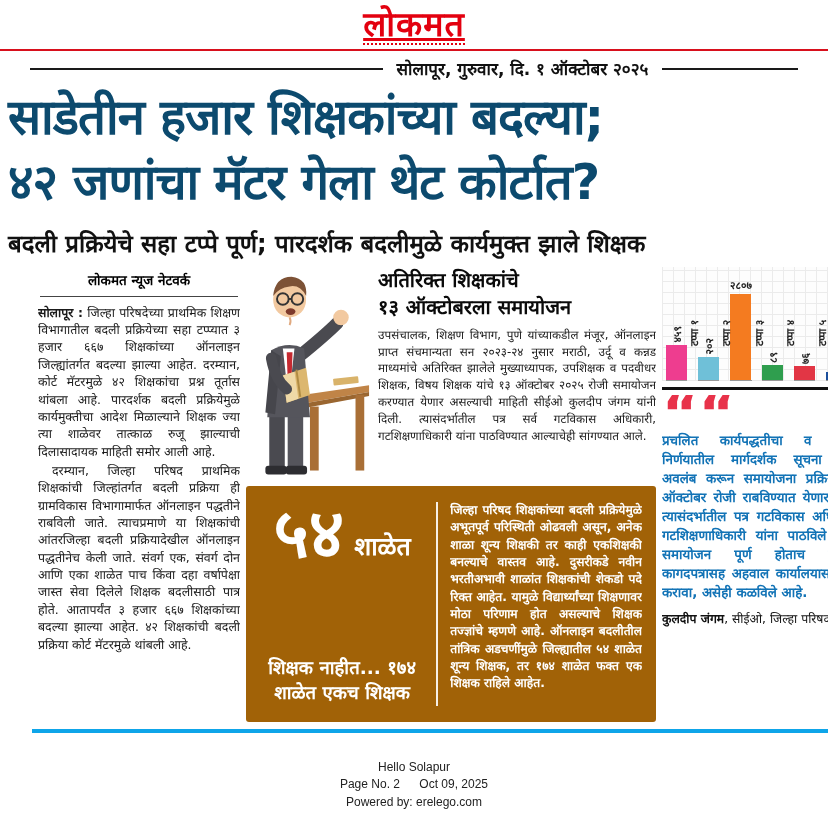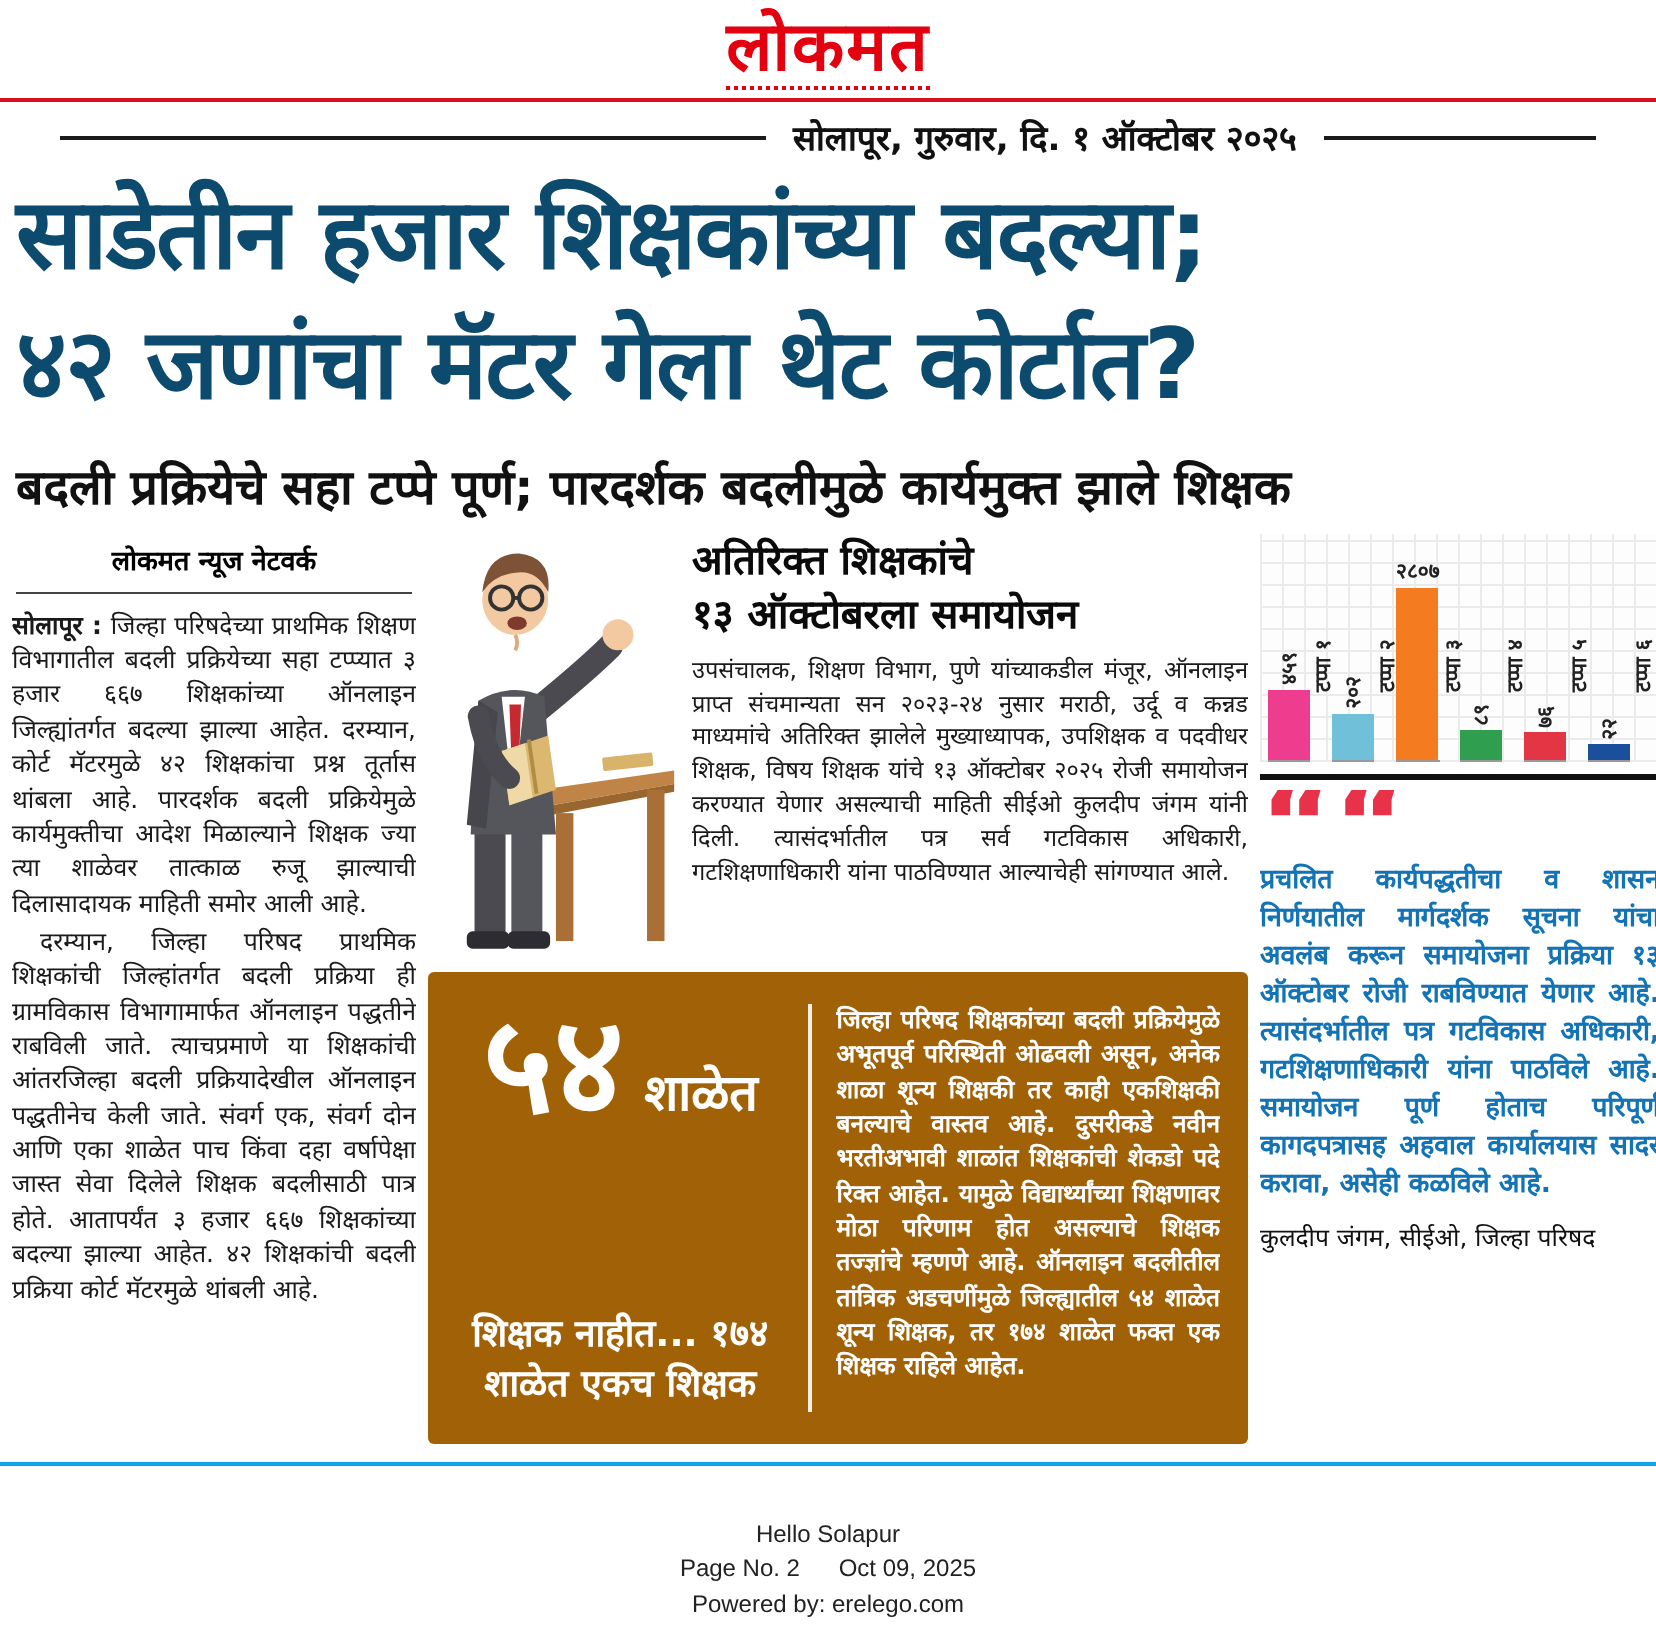--- a/index.html
+++ b/index.html
@@ -8,7 +8,7 @@
 
   
   .masthead { text-align:center; padding-top:6px; }
-  .logo { color:#e3000f; font-size:34px; font-weight:800; letter-spacing:1px; display:inline-block; border-bottom:2px dotted #e3000f; line-height:1.1; }
+  .logo { color:#e3000f; font-size:34px; font-weight:800; letter-spacing:1px; display:inline-block; border-bottom:2px dotted #e3000f; line-height:1.1;text-decoration:underline; }
   .red-rule { height:2px; background:#d8101d; margin-top:4px; }
   .dateline { display:flex; align-items:center; gap:14px; padding:6px 30px 2px; }
   .dateline .rule { height:2px; background:#1a1a1a; }

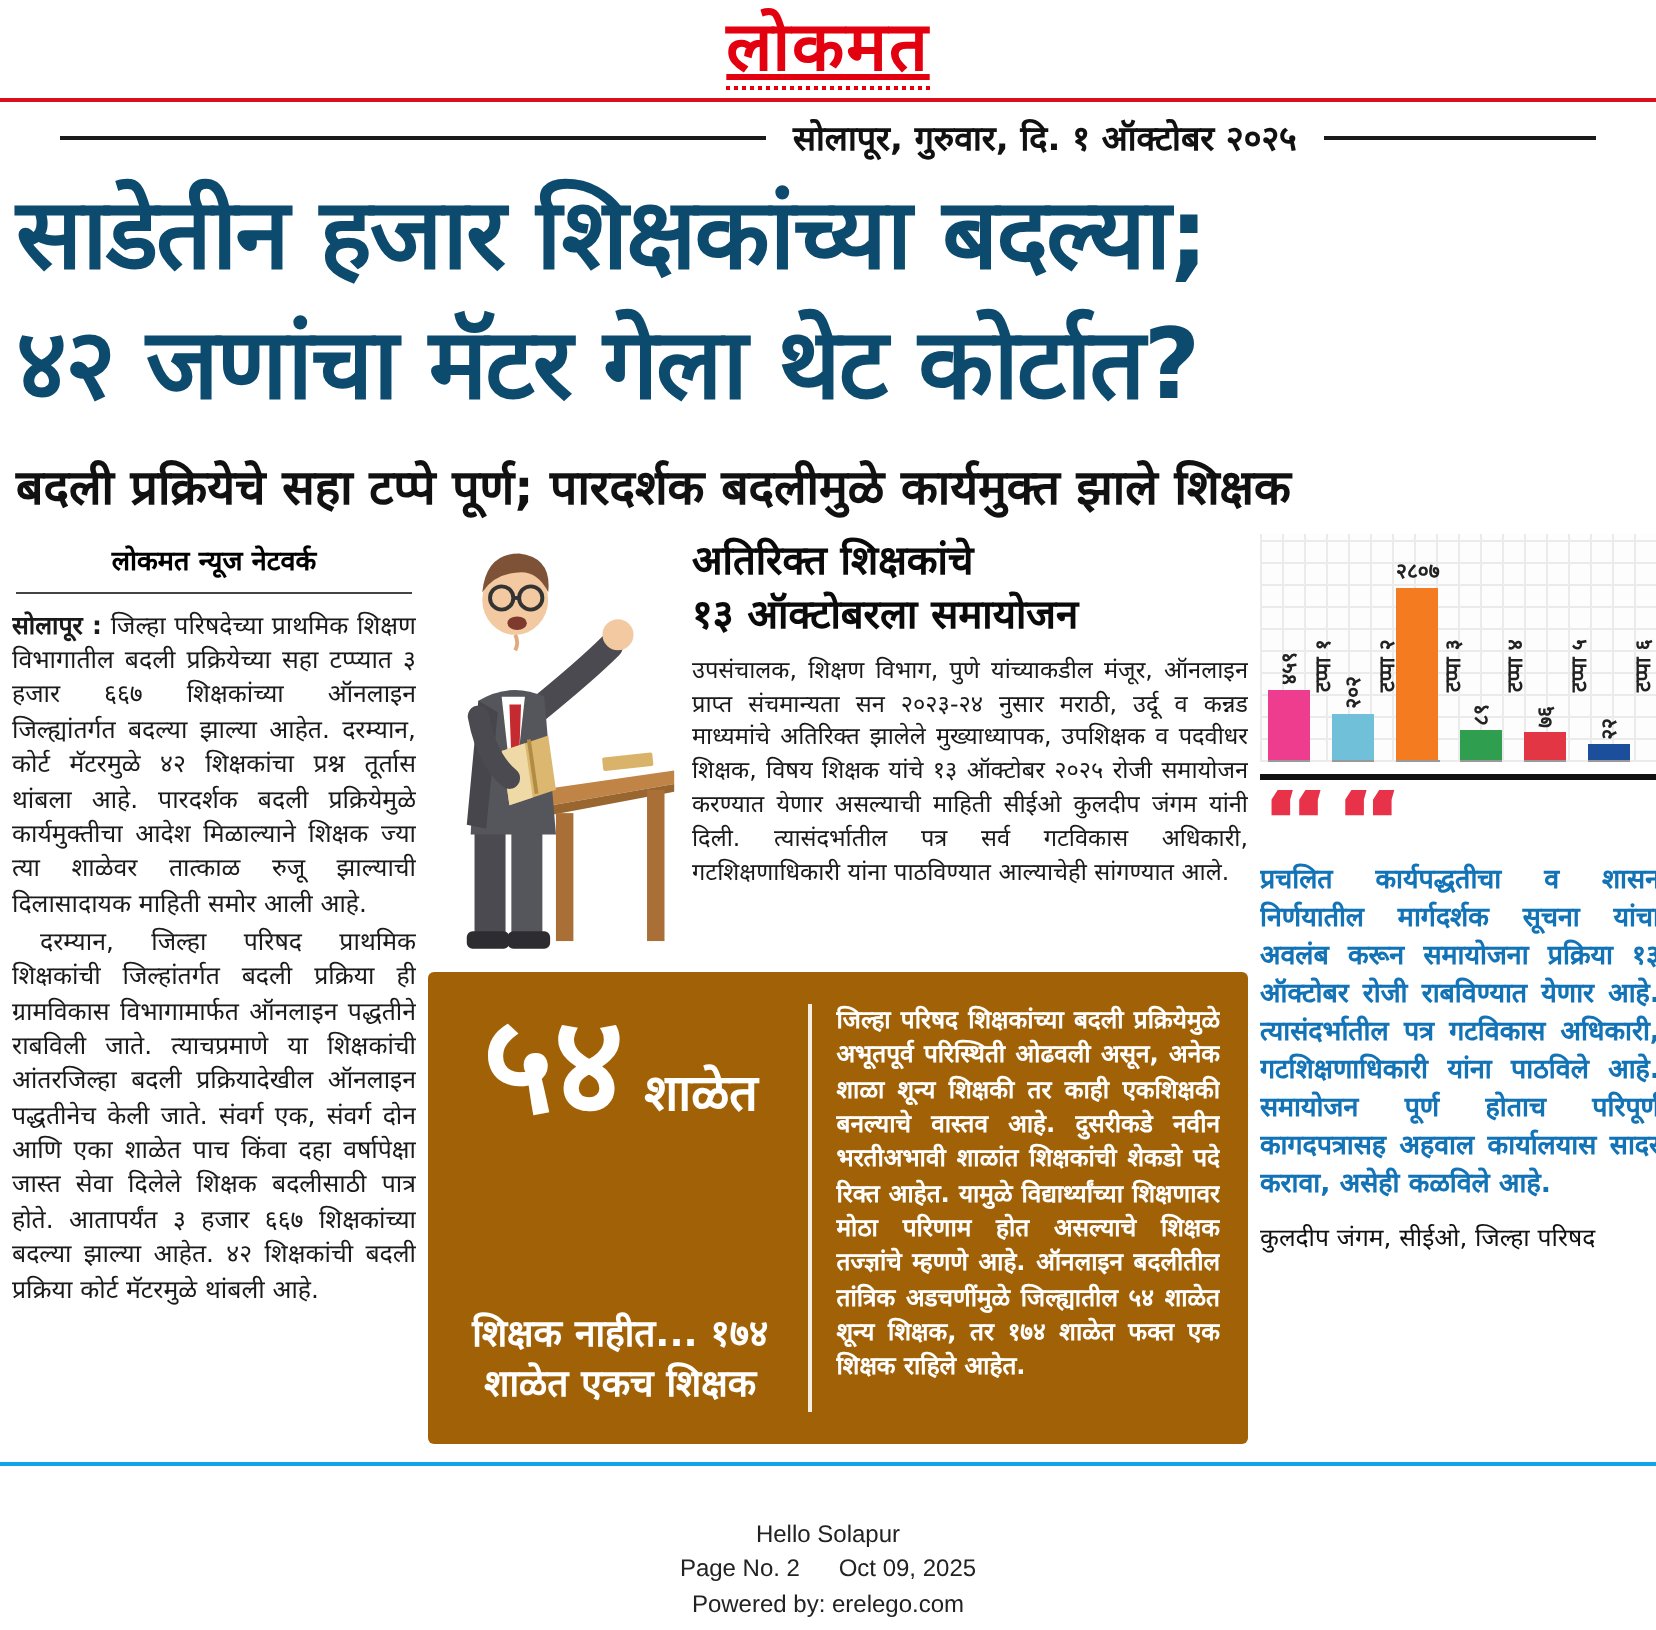--- a/index.html
+++ b/index.html
@@ -21,7 +21,7 @@
   .subheadline { padding:10px 8px 6px; font-size:24px; font-weight:700; color:#111; }
 
   
-  .content { display:grid; grid-template-columns:202px 410px 200px; gap:6px; padding:2px 6px 0; border-bottom:2px solid #0ea5e9; height:468px; overflow:hidden; }
+  .content { display:grid; grid-template-columns:202px 410px 200px; gap:6px; padding:2px 6px 0; border-bottom:4px solid #0ea5e9; height:468px; overflow:hidden;margin-left:32px; }
   .col { overflow:hidden; }
 
   

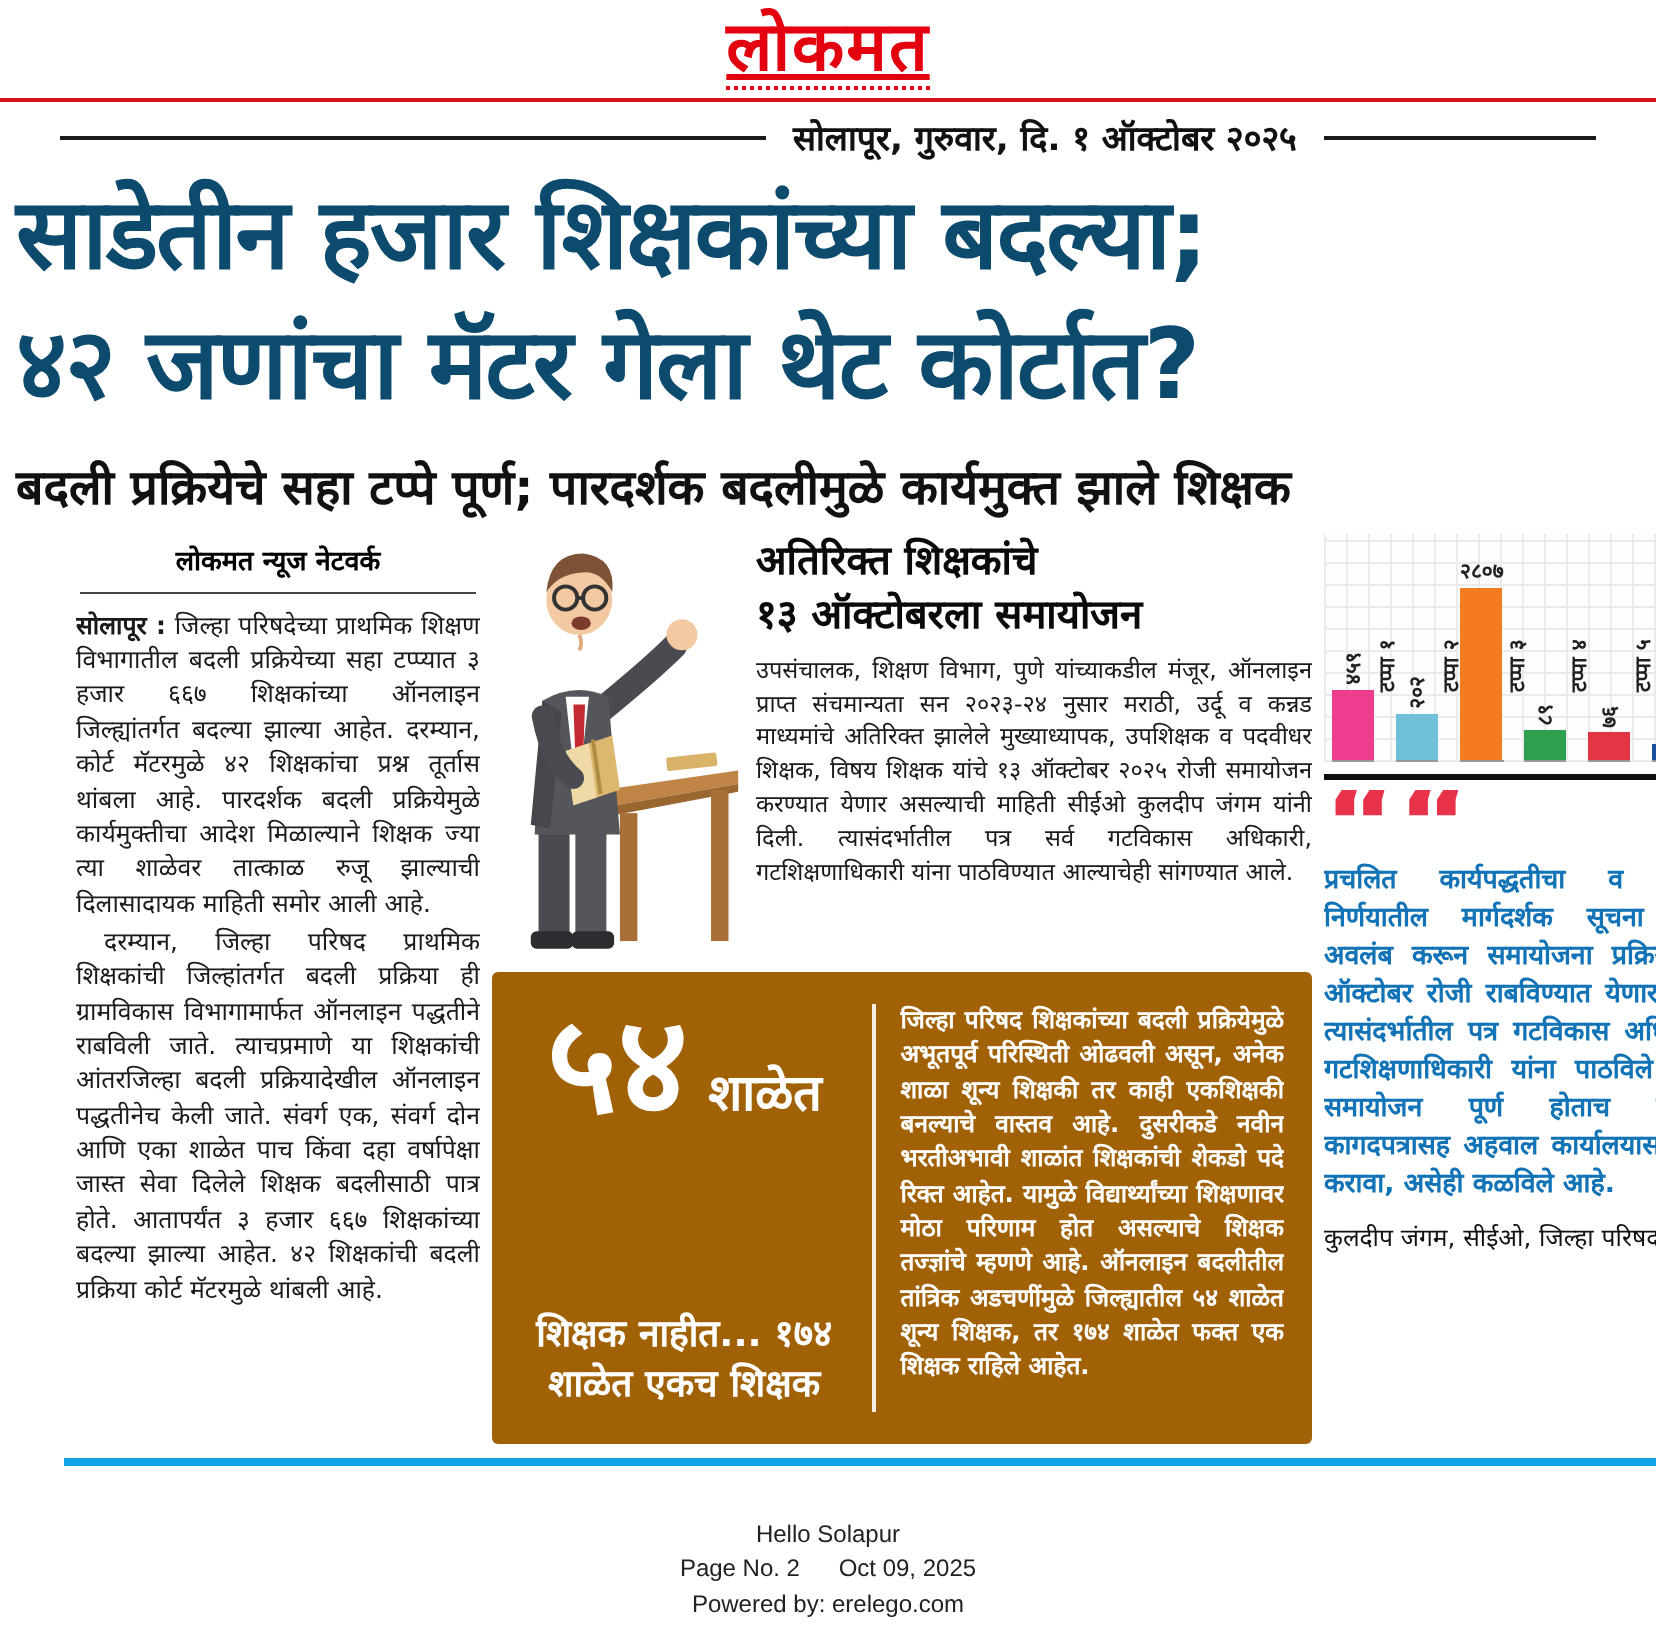--- a/index.html
+++ b/index.html
@@ -63,7 +63,7 @@
   .quote-mark { color:#e8324a; font-size:56px; line-height:0.65; font-weight:800; height:32px; overflow:hidden; }
   .quote-text { color:#1273b6; font-size:13.4px; font-weight:700; line-height:1.42; margin-top:4px; text-align:justify; }
   .quote-attr { font-size:12.3px; margin-top:8px; color:#111; }
-  .quote-attr b { font-weight:400; }
+  .quote-attr b { font-weight:700; }
 
   
   .footer { text-align:center; font-size:12px; color:#222; padding-top:26px; line-height:1.45; font-family:"Liberation Sans", sans-serif; }

